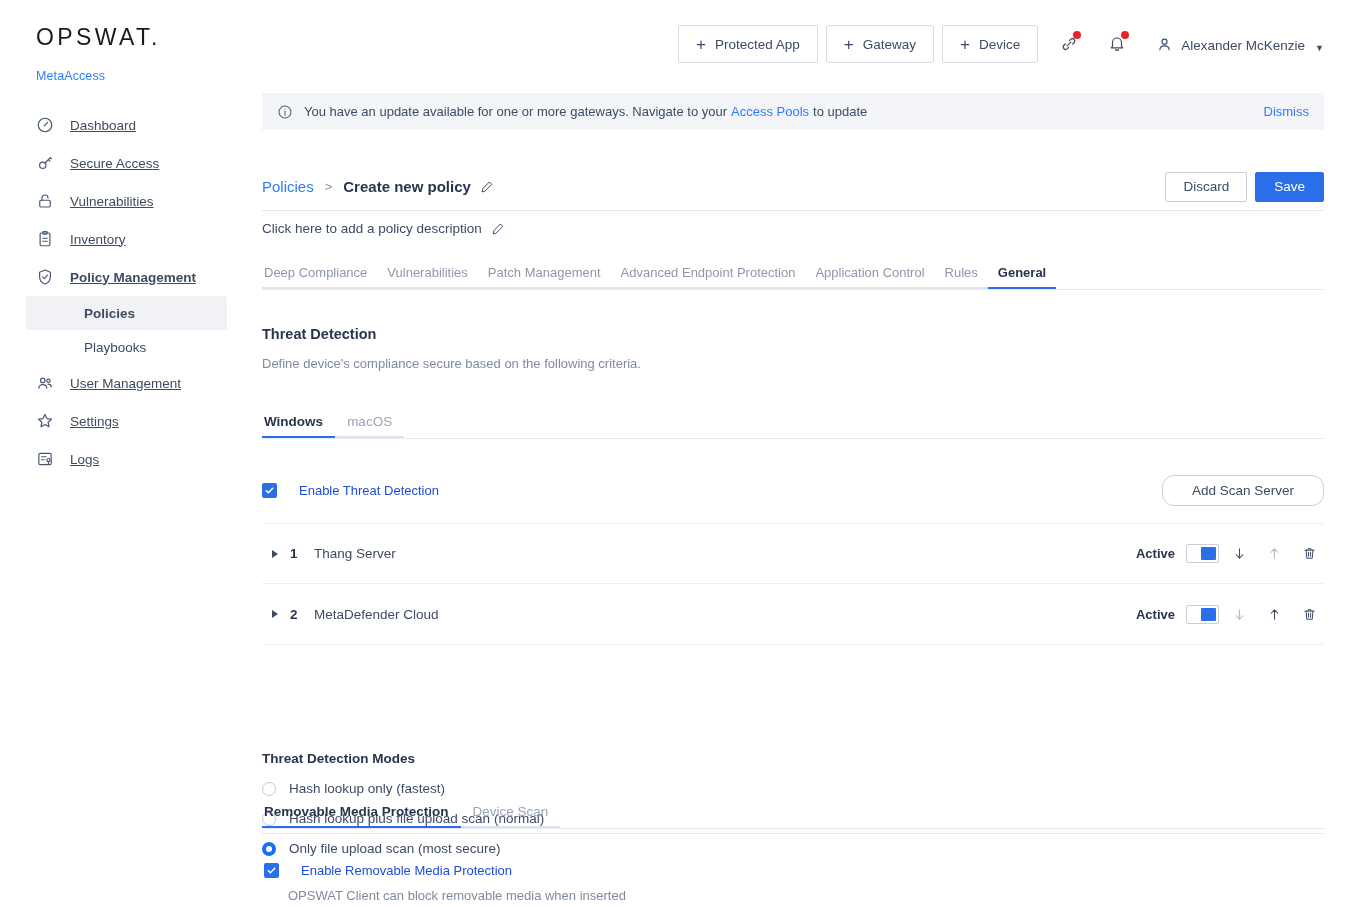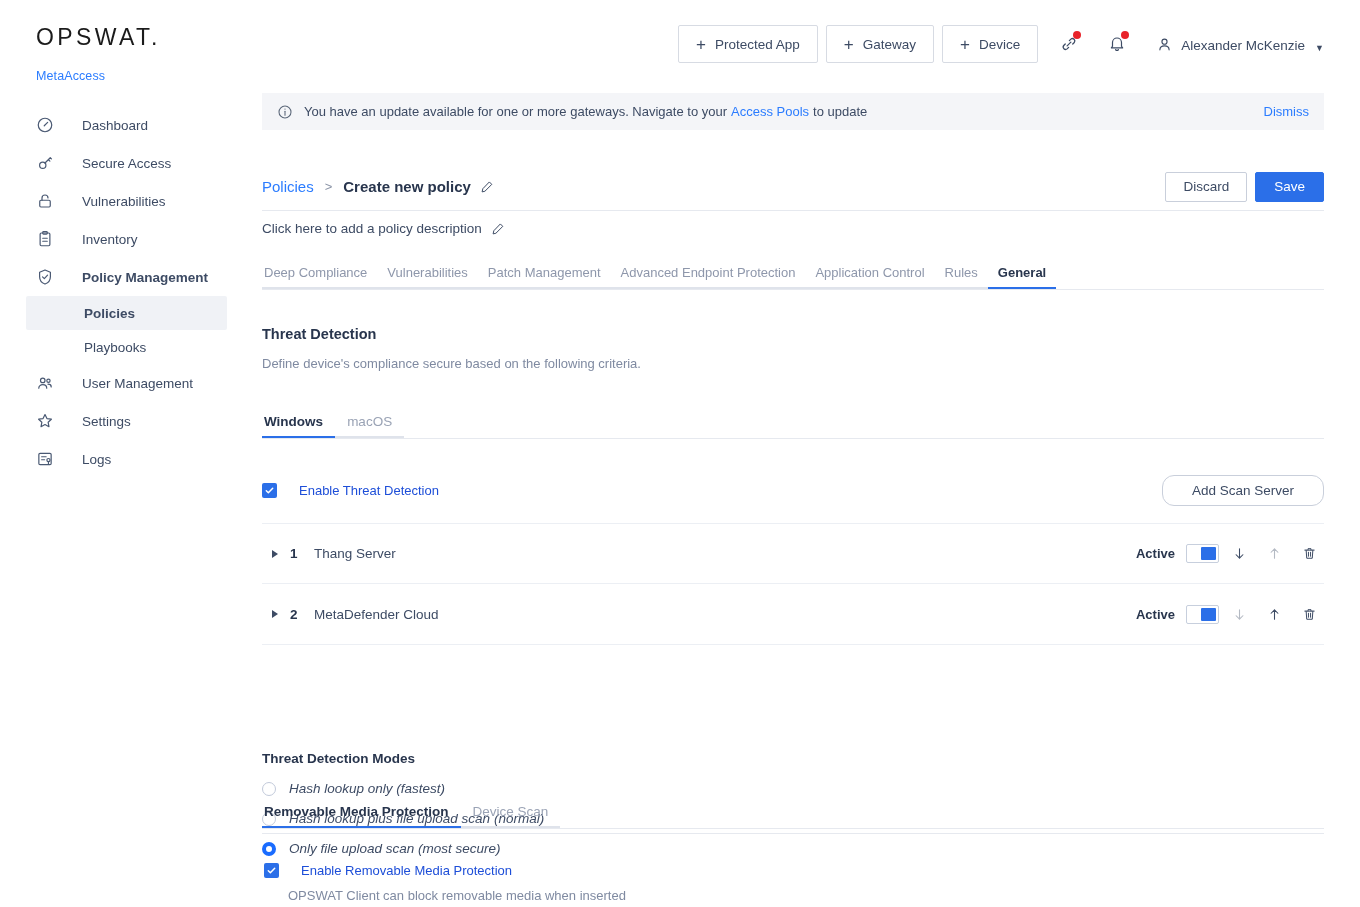--- a/index.html
+++ b/index.html
@@ -57,9 +57,9 @@
     background: #fff; padding-top: 18px;
   }
   .nav-item {
-    display: flex; align-items: center; gap: 28px;
+    display: flex; align-items: center; gap: 16px;
     height: 38px; padding-left: 36px; font-size: 13.5px;
-    color: #3d4b64; cursor: pointer;
+    color: #3d4b64; cursor: pointer; text-decoration: underline;
   }
   .nav-item.bold { font-weight: bold; }
   .nav-sub {

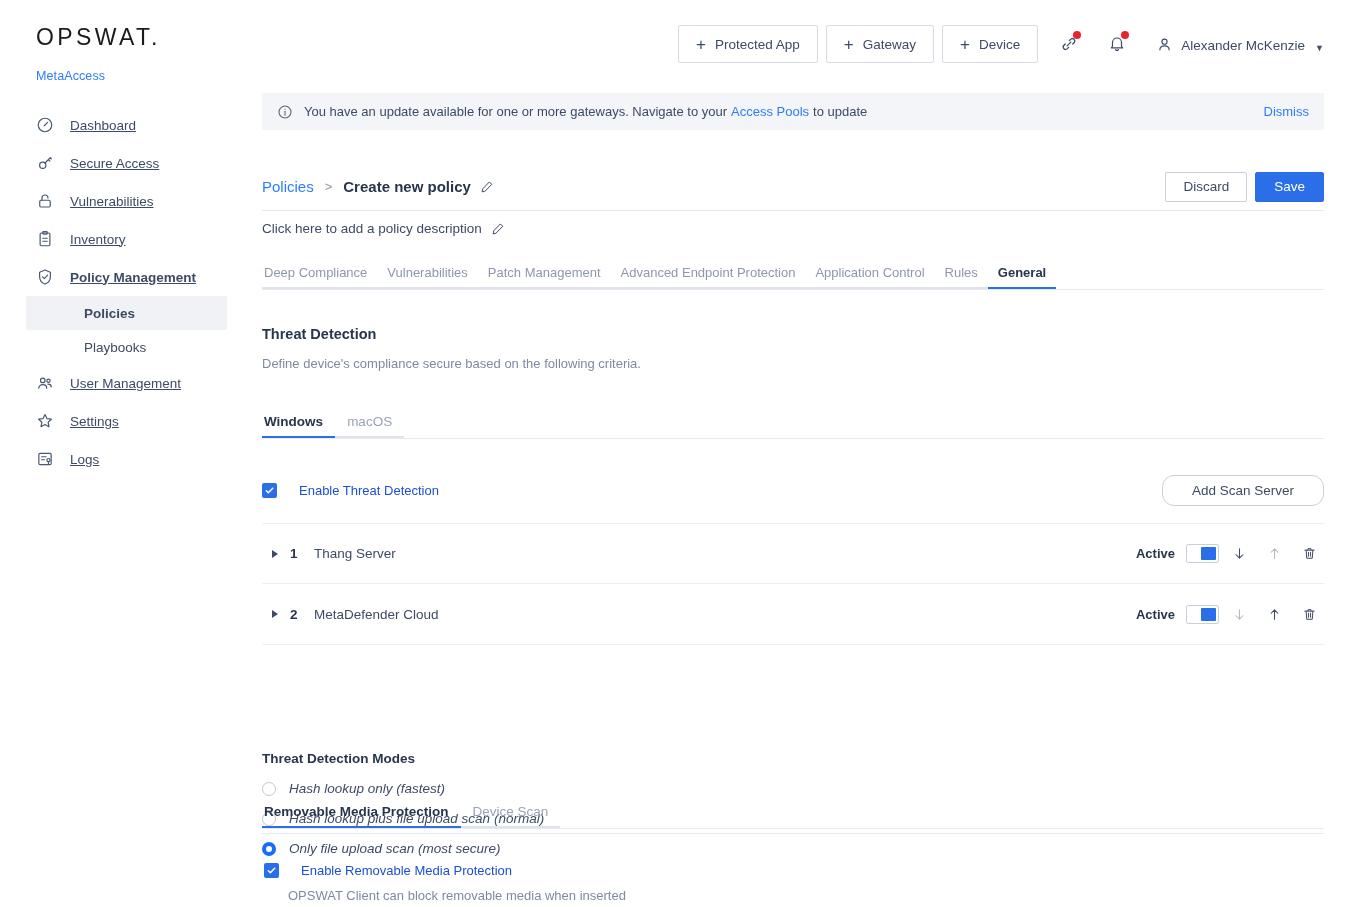--- a/index.html
+++ b/index.html
@@ -201,7 +201,7 @@
   .radio.sel {
     border: 4px solid #1a6cff; background: #fff;
   }
-  .radio-lbl { margin-left: 13px; font-size: 13.5px; color: #3d4b64; font-style: italic; }
+  .radio-lbl { margin-left: 13px; font-size: 13.5px; color: #3d4b64; }
 
   .tabs-rmp {
     position: absolute; left: 22px; top: 803px; width: 1062px; height: 26px;

